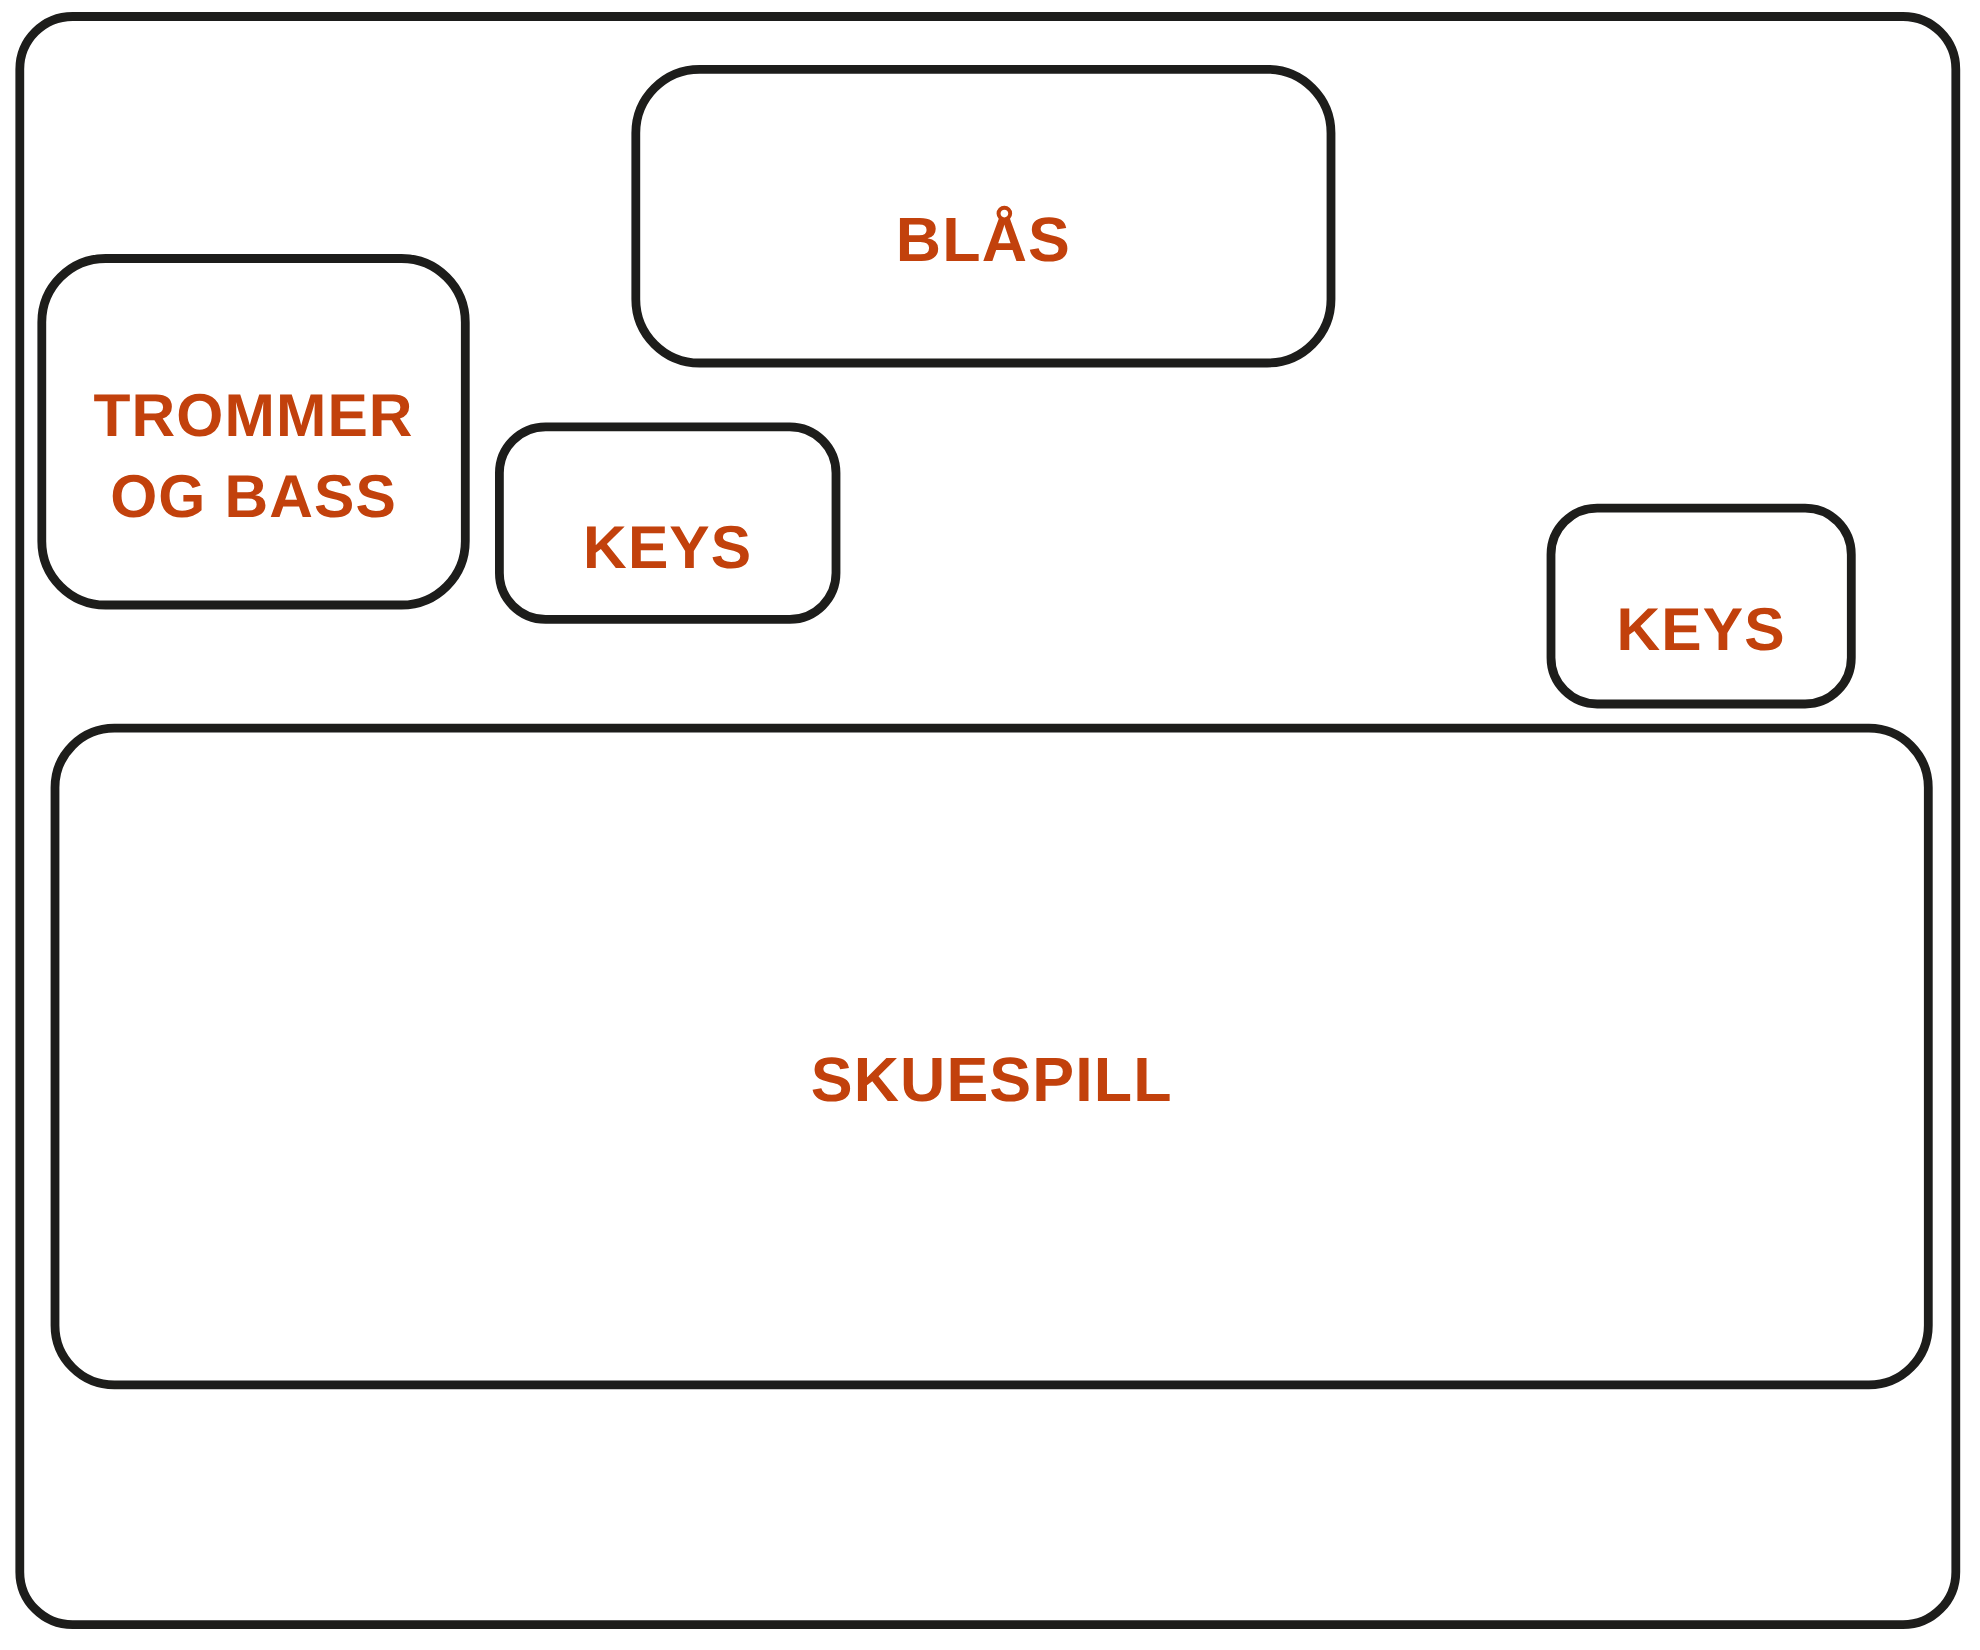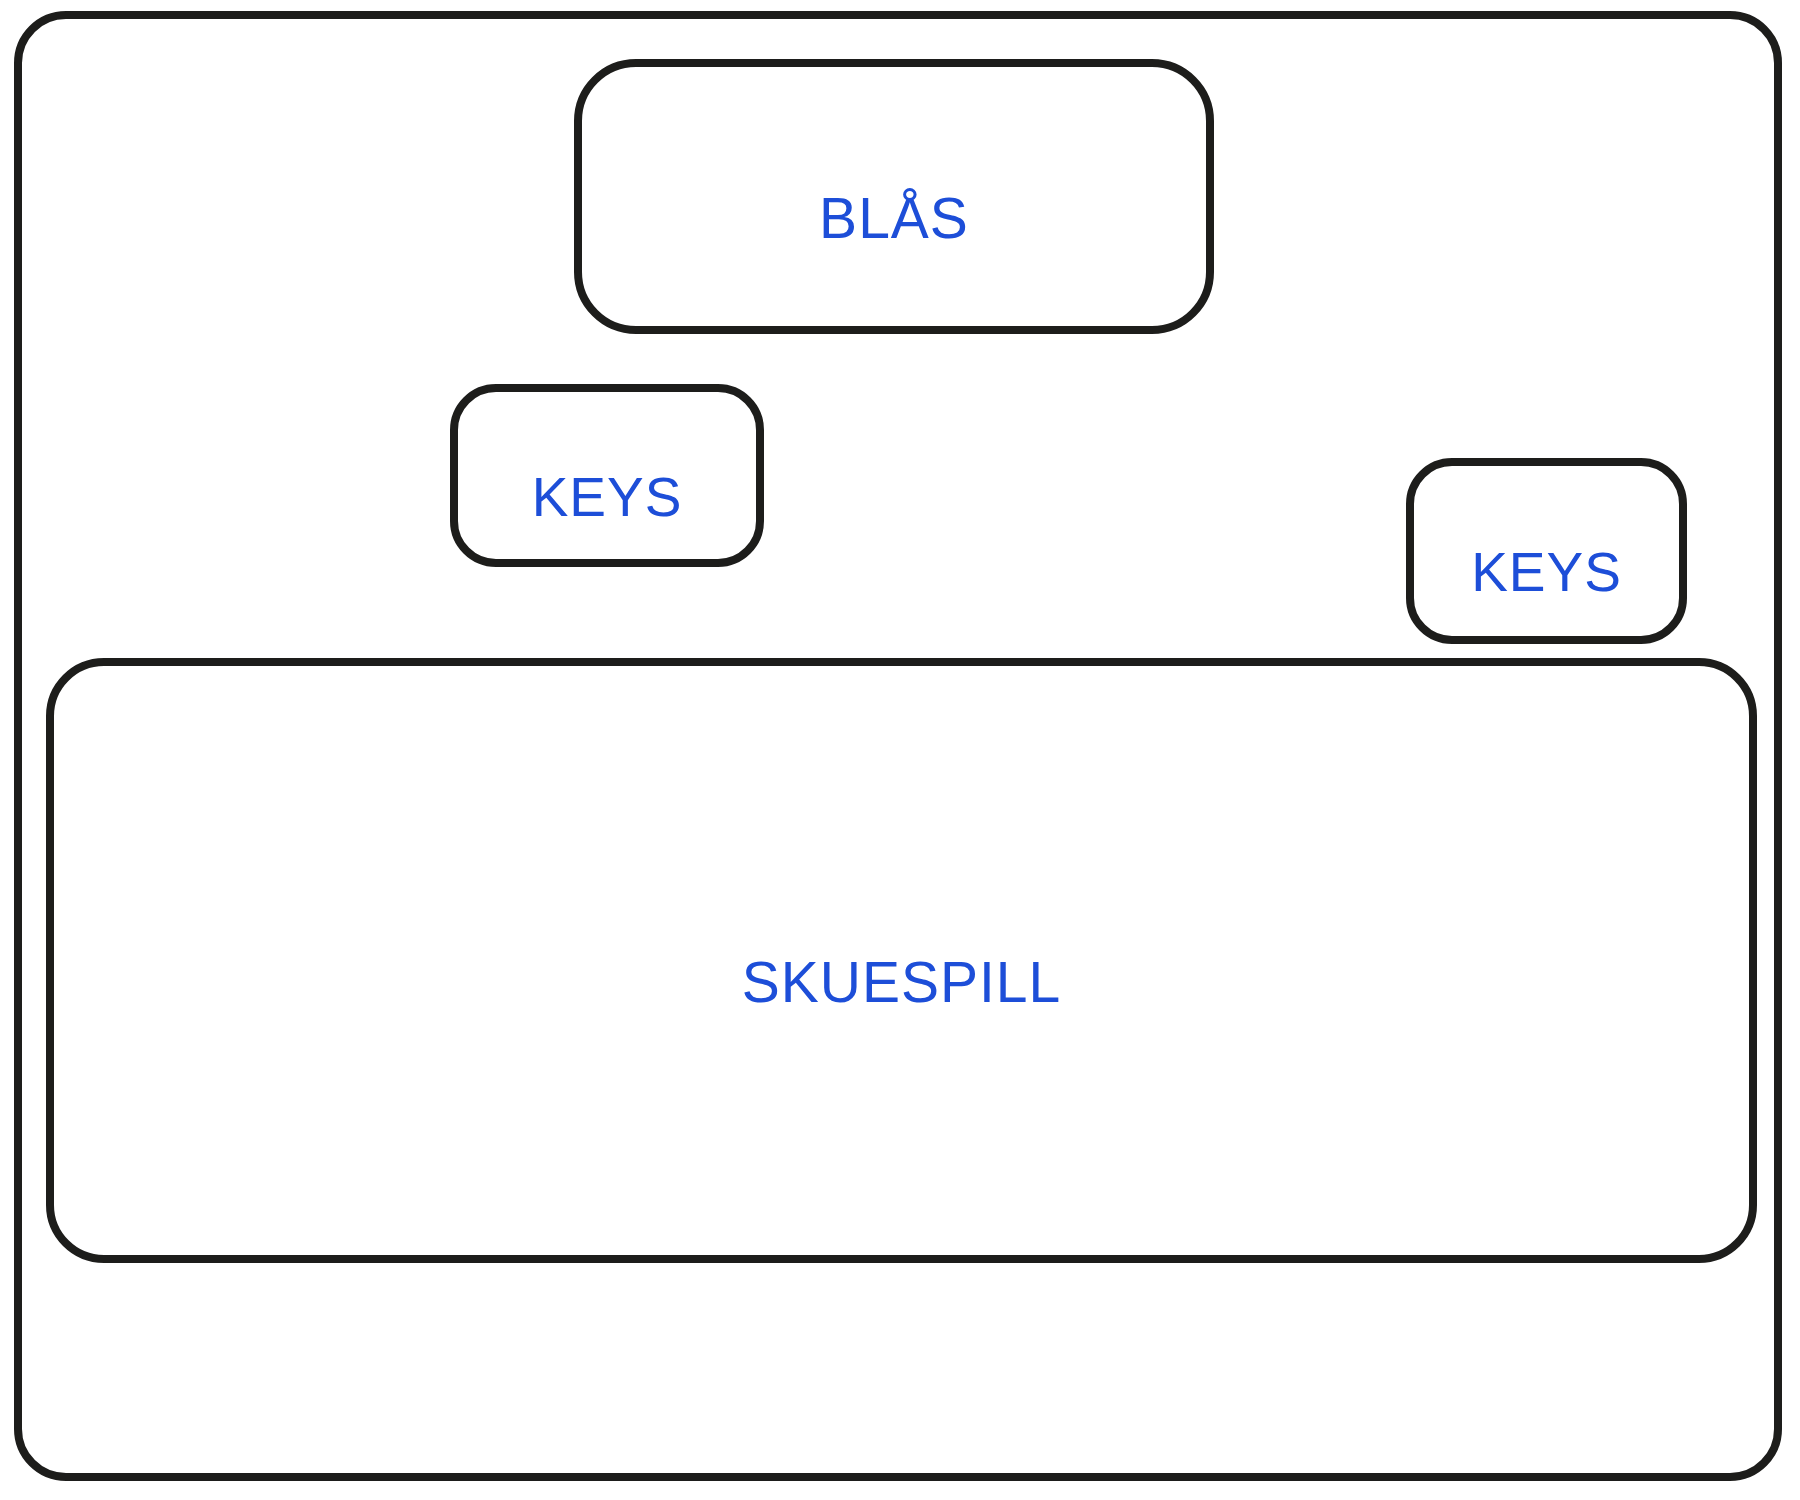--- a/index.html
+++ b/index.html
@@ -35,10 +35,10 @@
   }
   .box .label {
     font-size: 55px;
-    font-weight: 400;
+    font-weight: 700;
     letter-spacing: 1px;
     line-height: 1.33;
-    color: #1d4ed8;
+    color: #c2410c;
     padding: 0 14px;
     margin-top: 44px;
   }

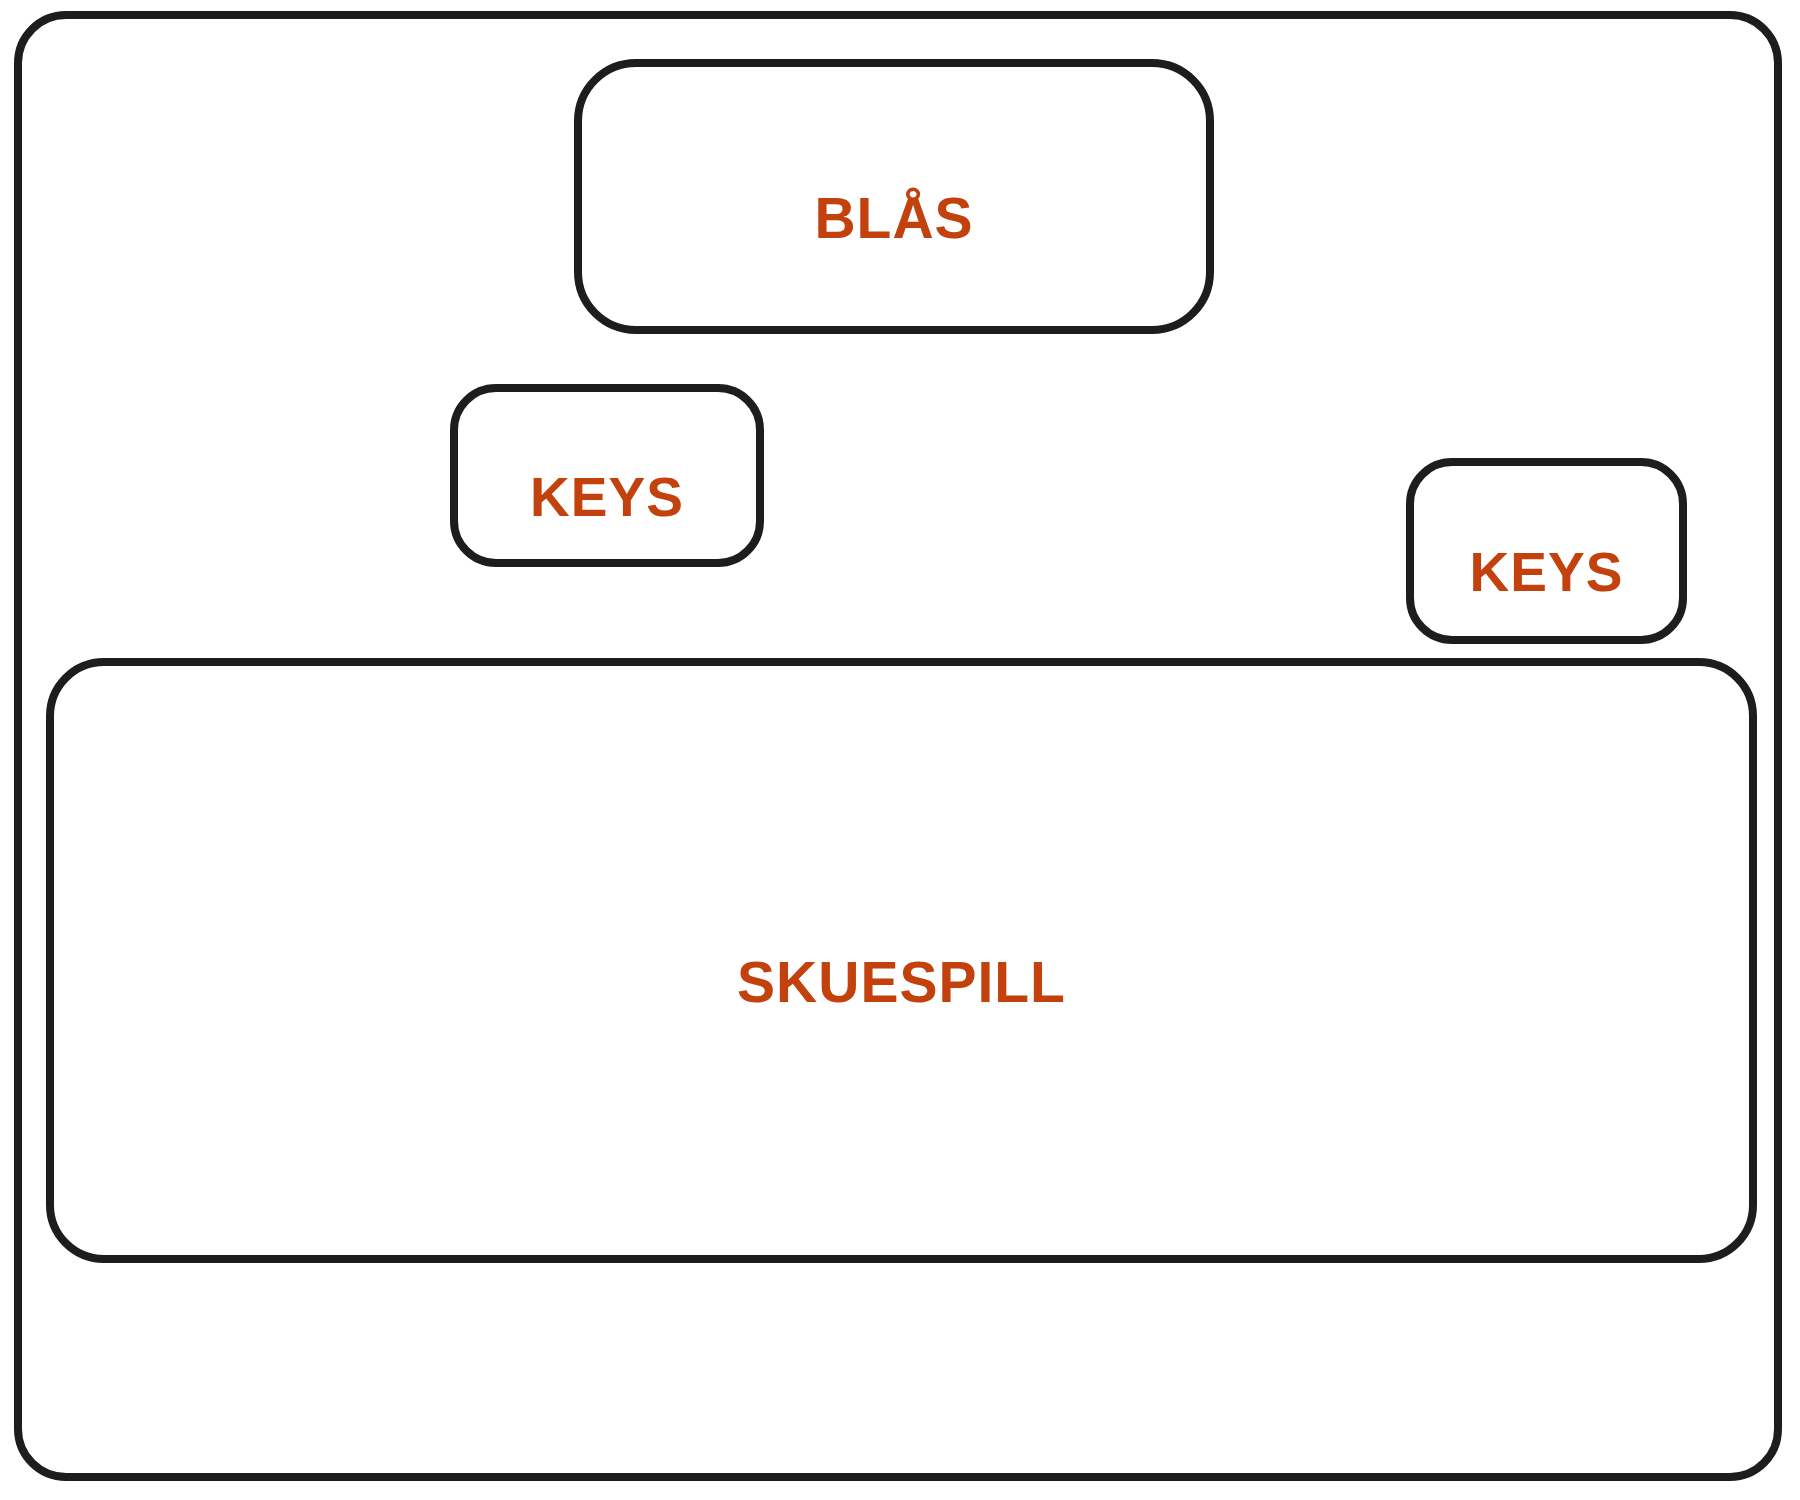--- a/index.html
+++ b/index.html
@@ -65,6 +65,9 @@
     <span class="label">BLÅS</span>
   </div>
 
+  <div class="box trommer">
+    <span class="label">TROMMER OG BASS</span>
+  </div>
 
   <div class="box keys-left">
     <span class="label">KEYS</span>

